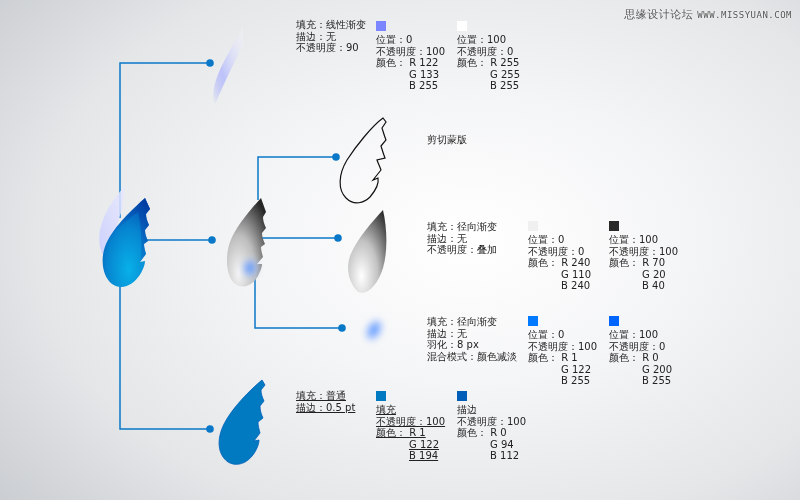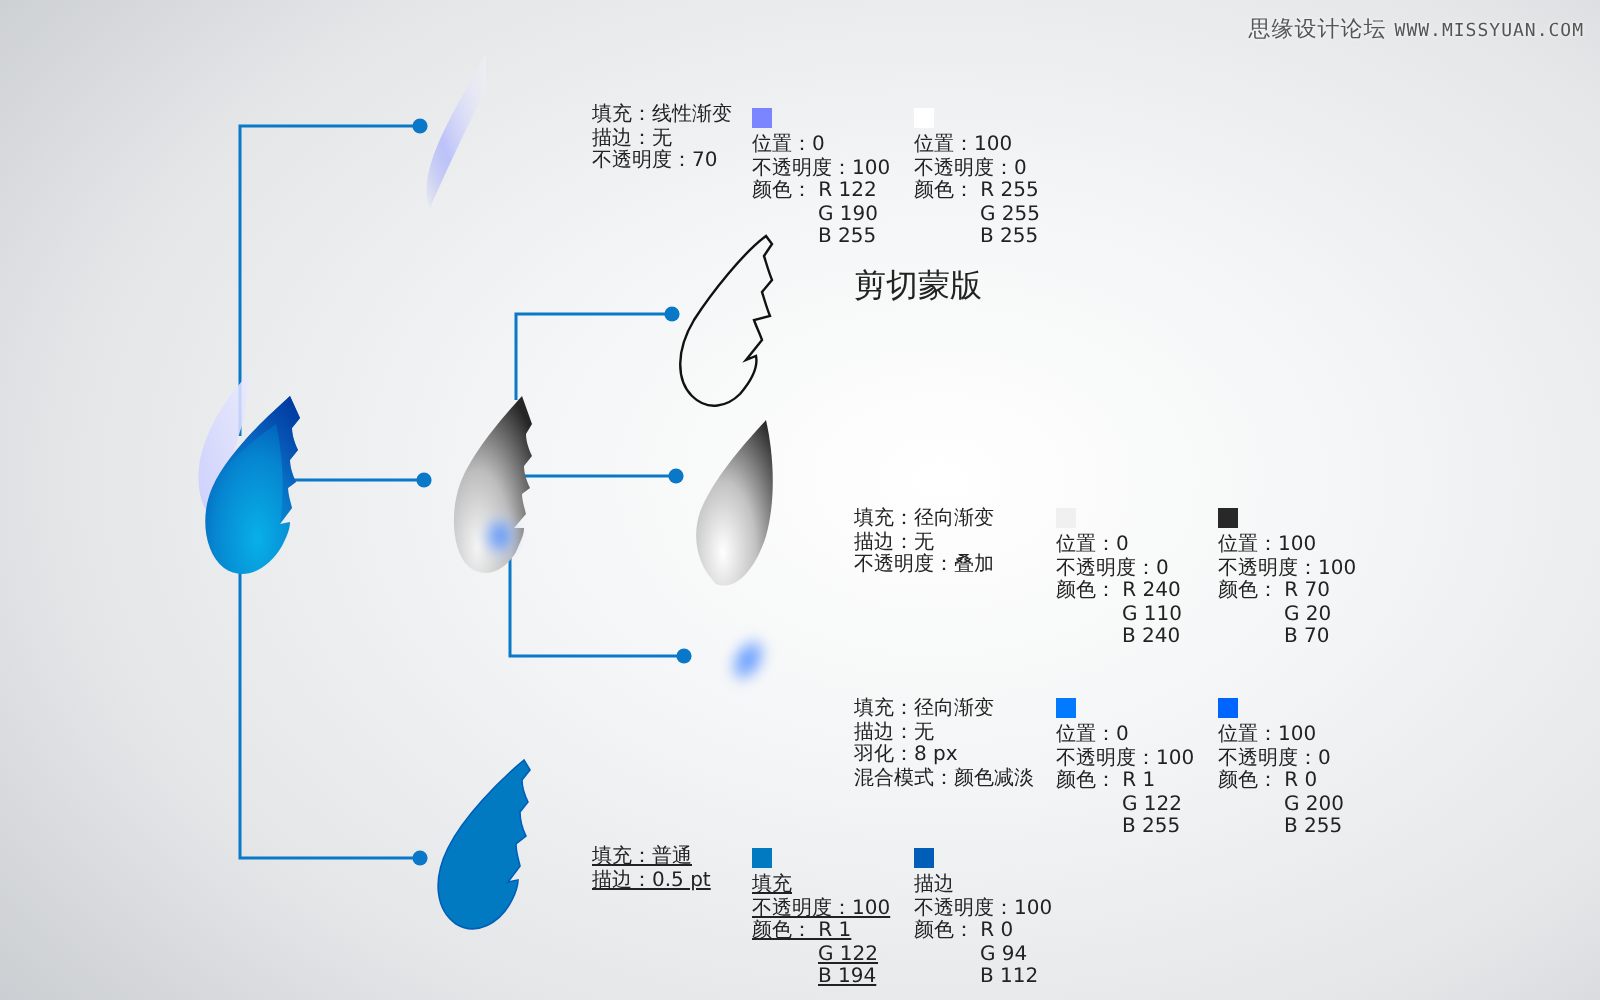--- a/index.html
+++ b/index.html
@@ -15,7 +15,7 @@
     letter-spacing: 0.5px; text-shadow: 0 0 2px #fff;
   }
   .watermark .url { font-family: "DejaVu Sans Mono", monospace; font-size: 9px; margin-left: 4px; }
-  .block { position: absolute; font-size: 10px; line-height: 11.5px; color: #222; margin-top: 33px; }
+  .block { position: absolute; font-size: 10px; line-height: 11.5px; color: #222; }
   .block div { white-space: nowrap; }
   .swatch { width: 10px; height: 10px; margin-bottom: 3px; }
   .indent { padding-left: 33px; }

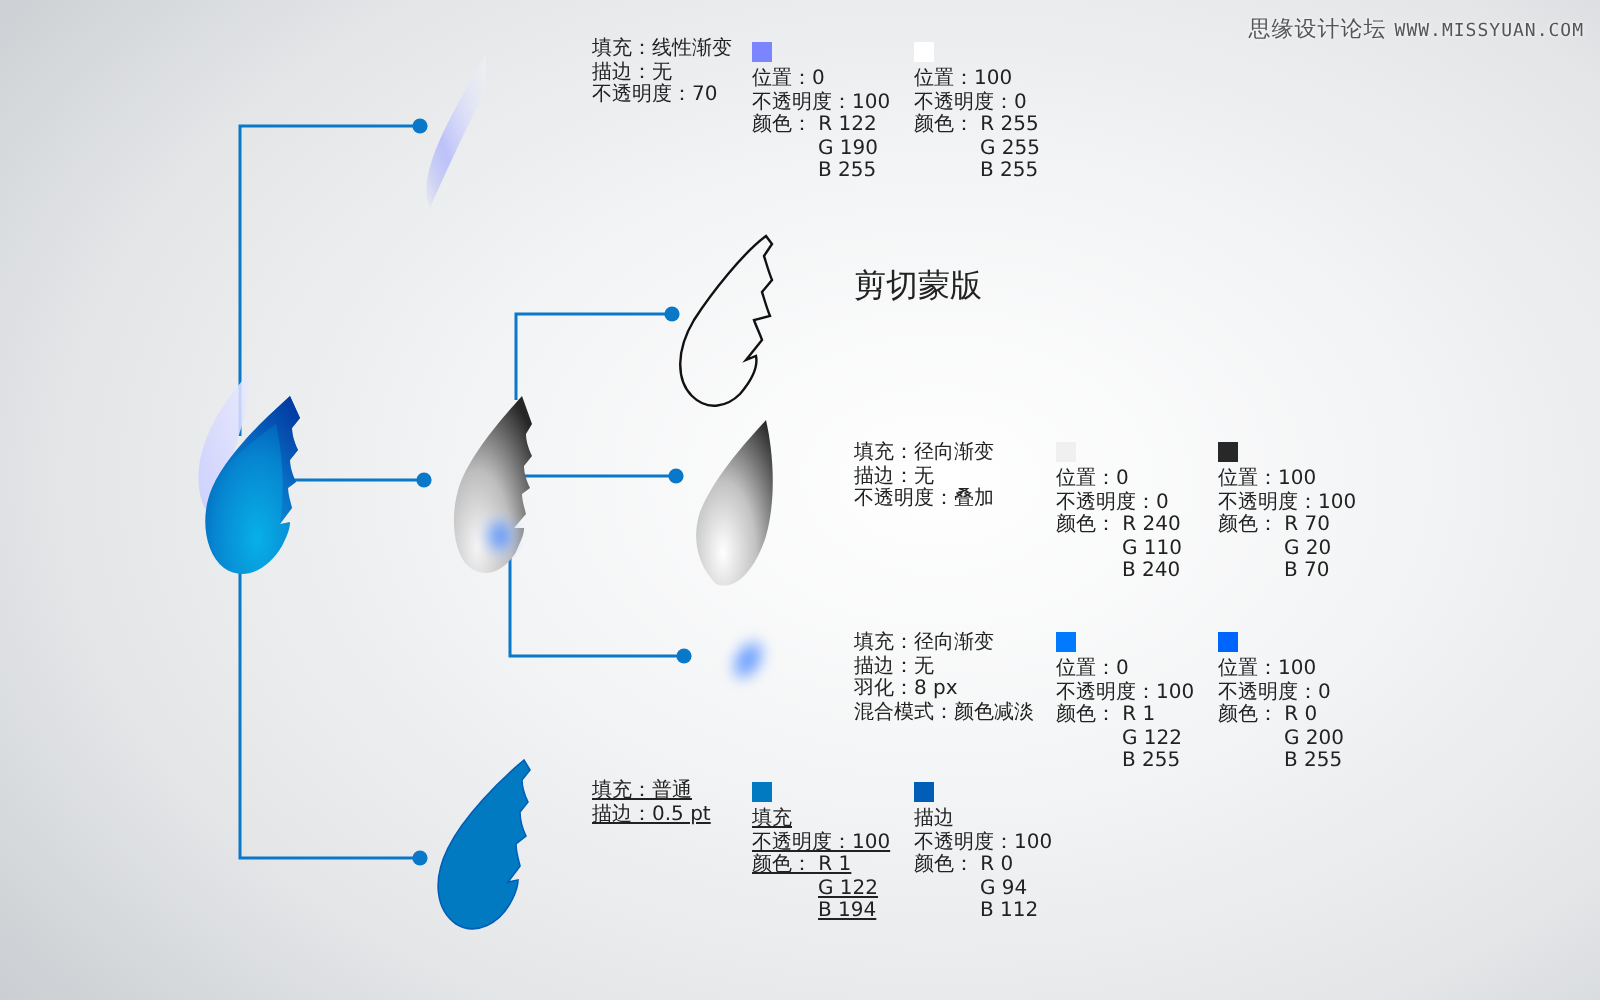--- a/index.html
+++ b/index.html
@@ -113,7 +113,7 @@
   <div class="block" style="left:296px; top:19px;">
     <div>填充：线性渐变</div>
     <div>描边：无</div>
-    <div>不透明度：70</div>
+    <div>不透明度：90</div>
   </div>
   <div class="block" style="left:376px; top:21px;">
     <div class="swatch" style="background:#7a85ff"></div>

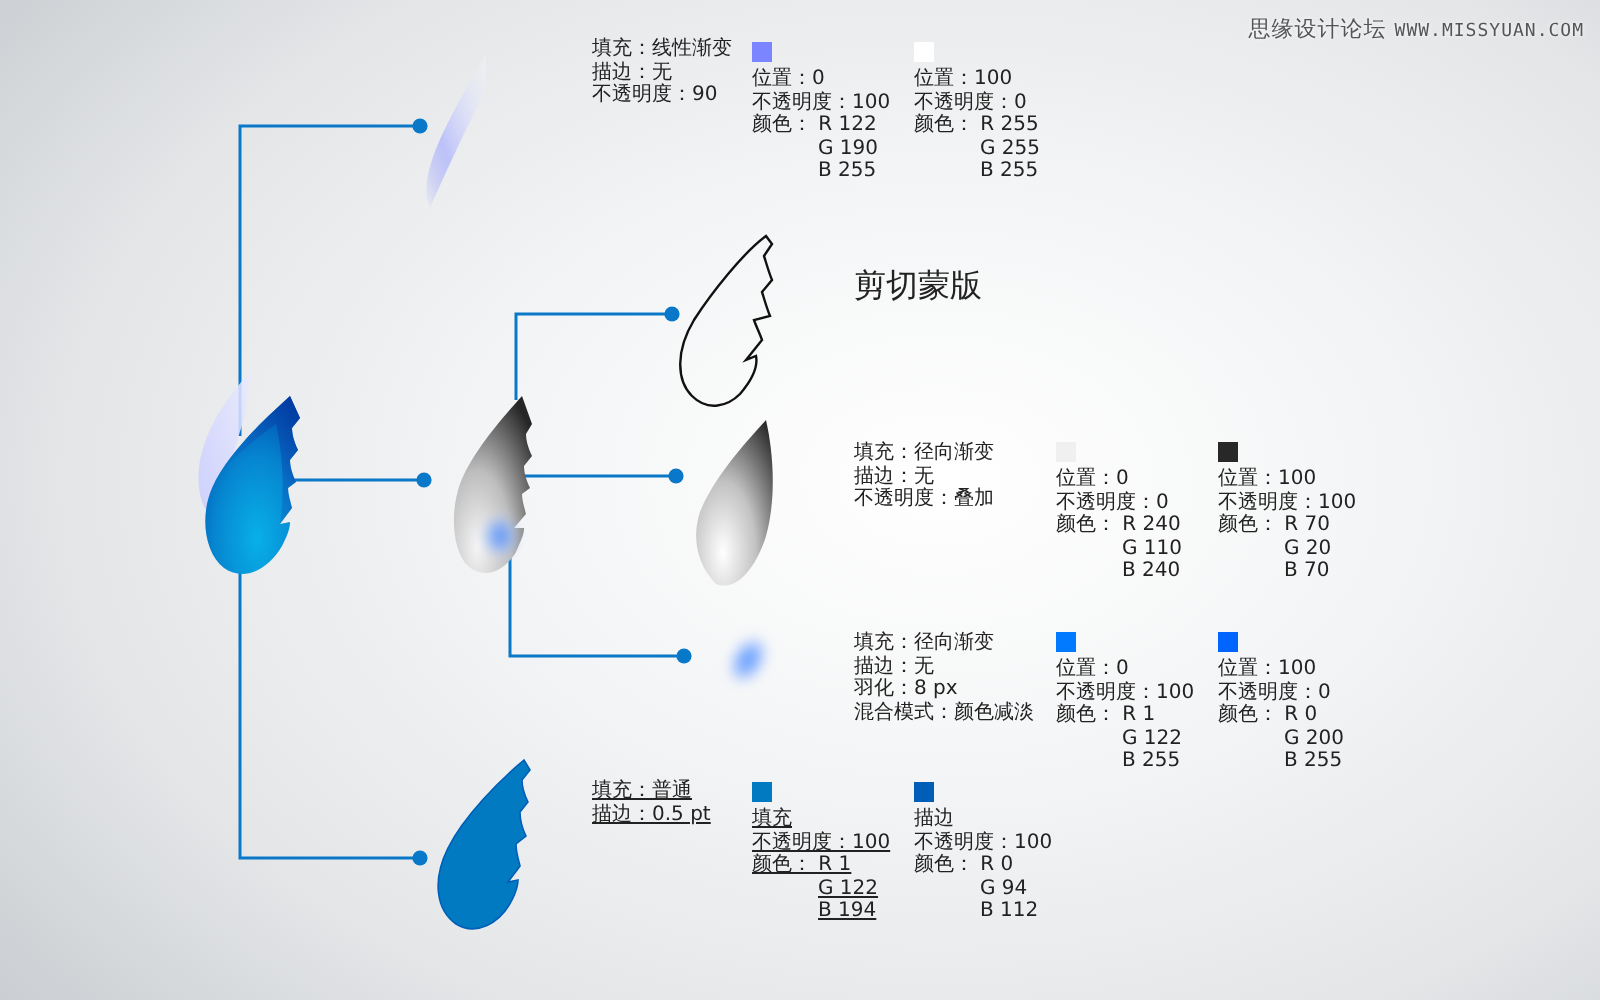--- a/index.html
+++ b/index.html
@@ -120,7 +120,7 @@
     <div>位置：0</div>
     <div>不透明度：100</div>
     <div>颜色： R 122</div>
-    <div class="indent">G 190</div>
+    <div class="indent">G 133</div>
     <div class="indent">B 255</div>
   </div>
   <div class="block" style="left:457px; top:21px;">

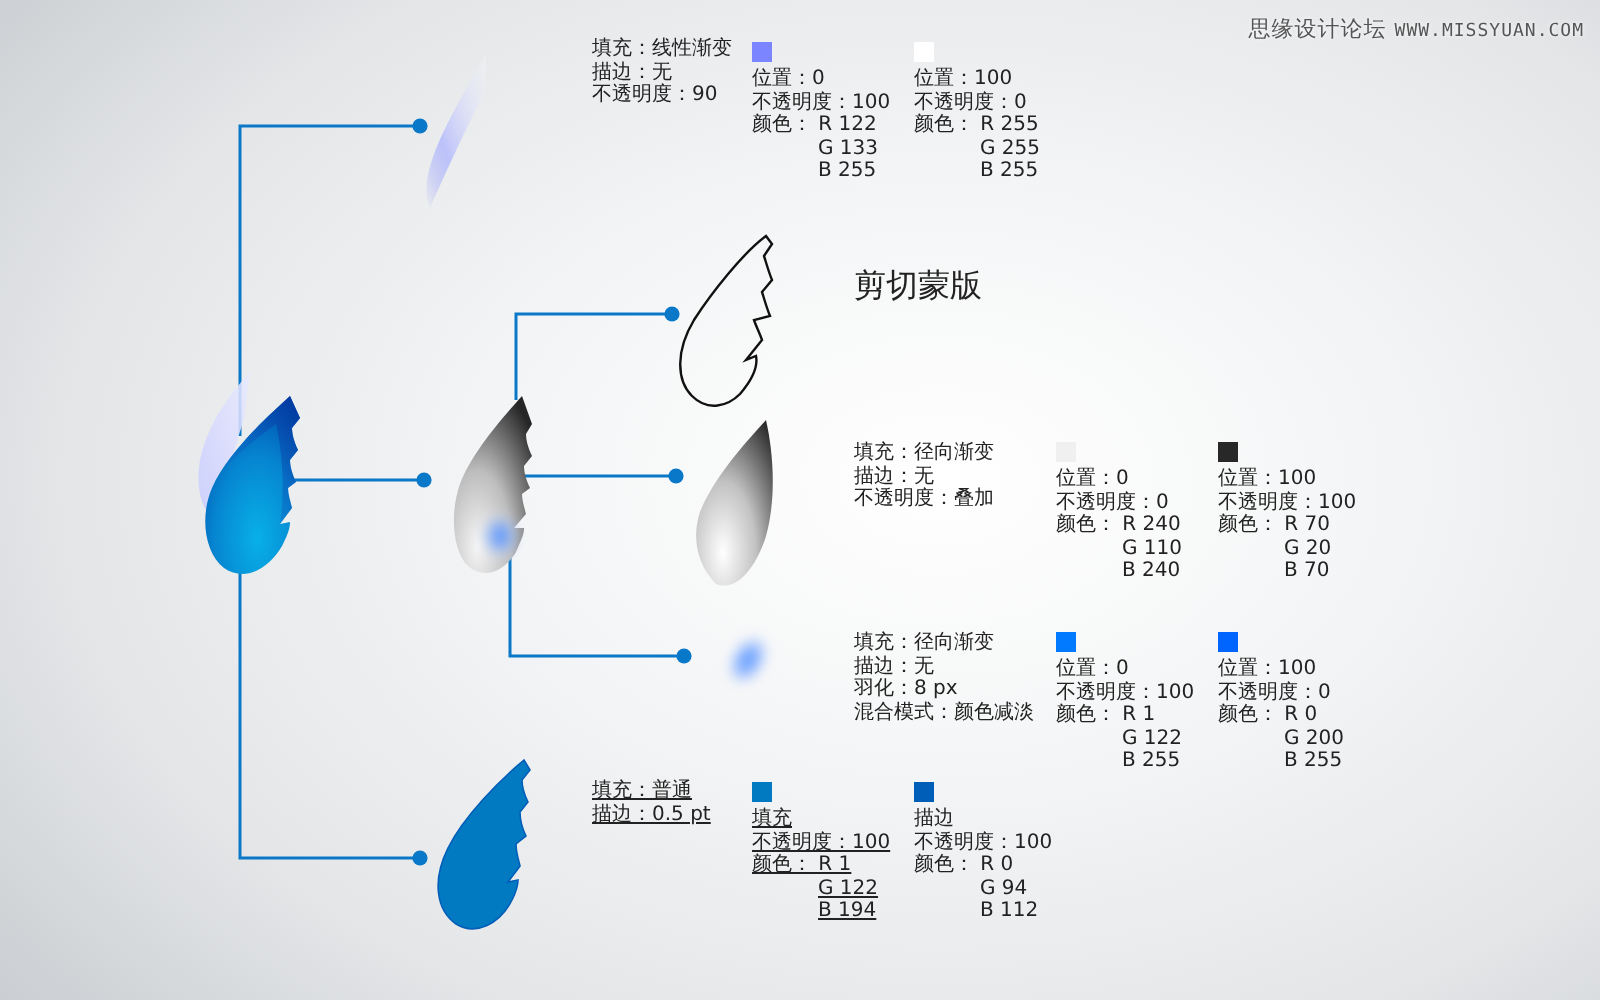--- a/index.html
+++ b/index.html
@@ -19,7 +19,7 @@
   .block div { white-space: nowrap; }
   .swatch { width: 10px; height: 10px; margin-bottom: 3px; }
   .indent { padding-left: 33px; }
-  .label-single { position: absolute; font-size: 16px; color: #222; }
+  .label-single { position: absolute; font-size: 10px; color: #222; }
 </style>
 </head>
 <body>

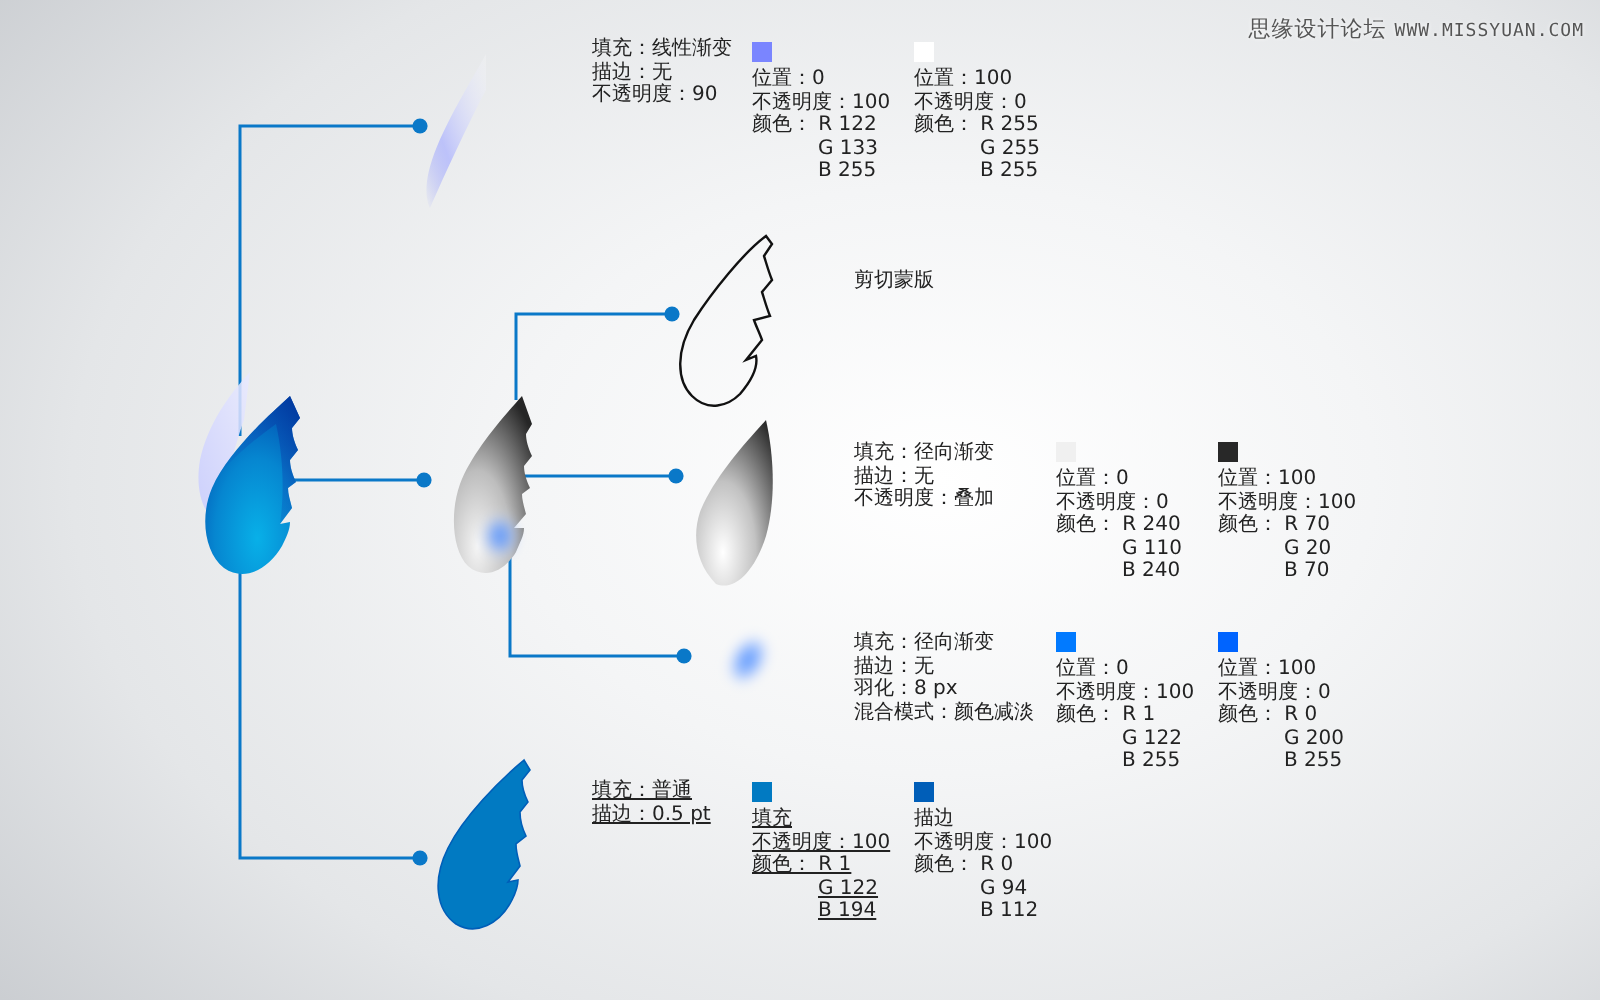--- a/index.html
+++ b/index.html
@@ -153,7 +153,7 @@
     <div>不透明度：100</div>
     <div>颜色： R 70</div>
     <div class="indent">G 20</div>
-    <div class="indent">B 70</div>
+    <div class="indent">B 40</div>
   </div>
 
   <div class="block" style="left:427px; top:316px;">

